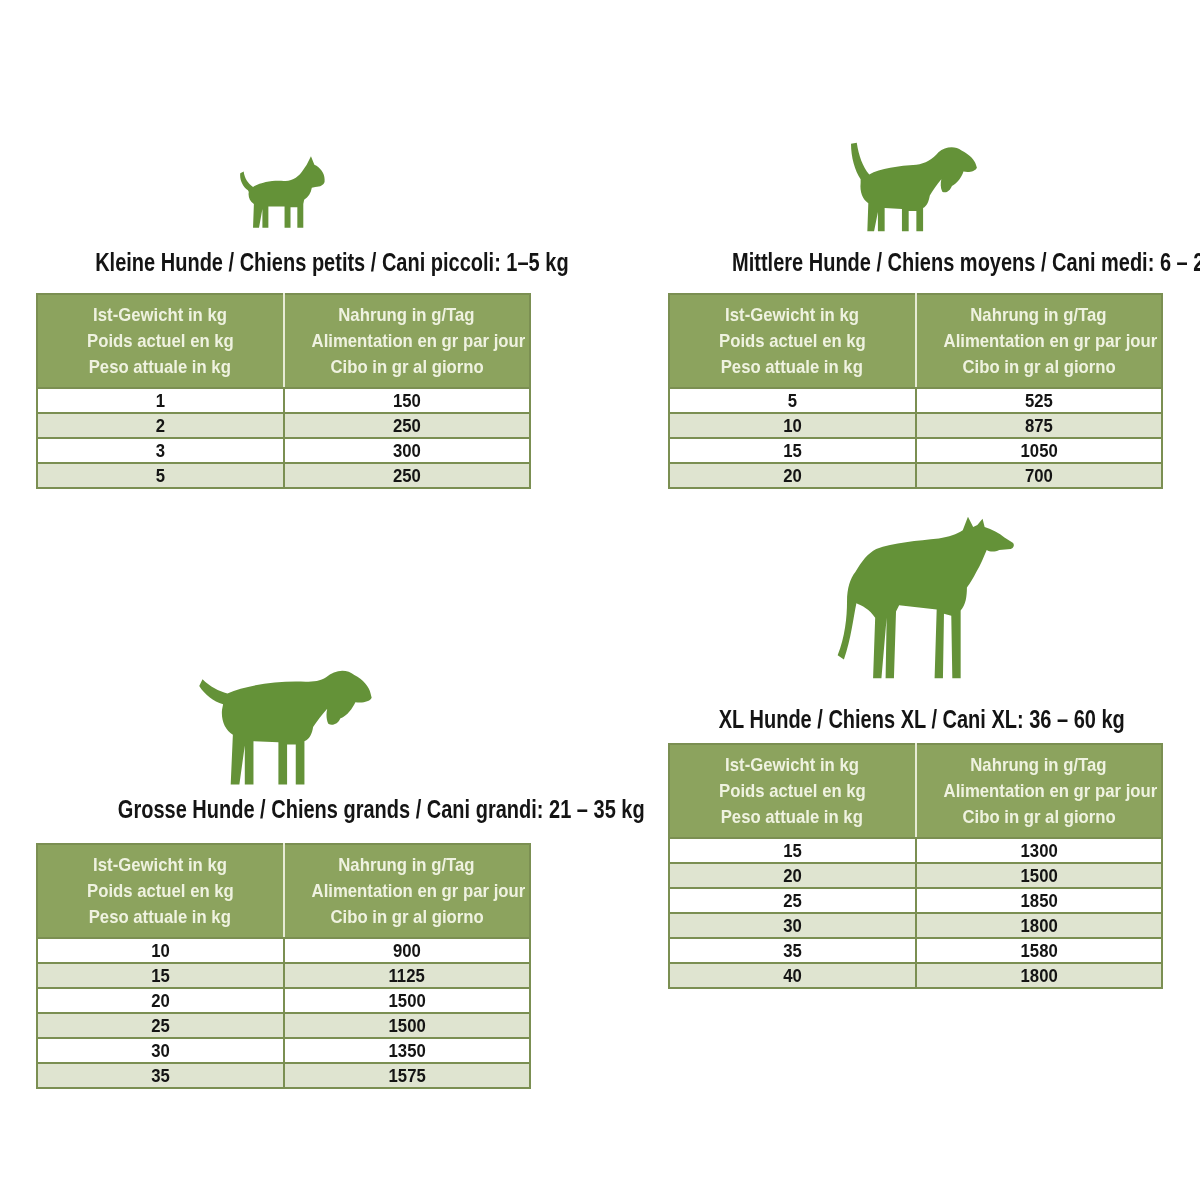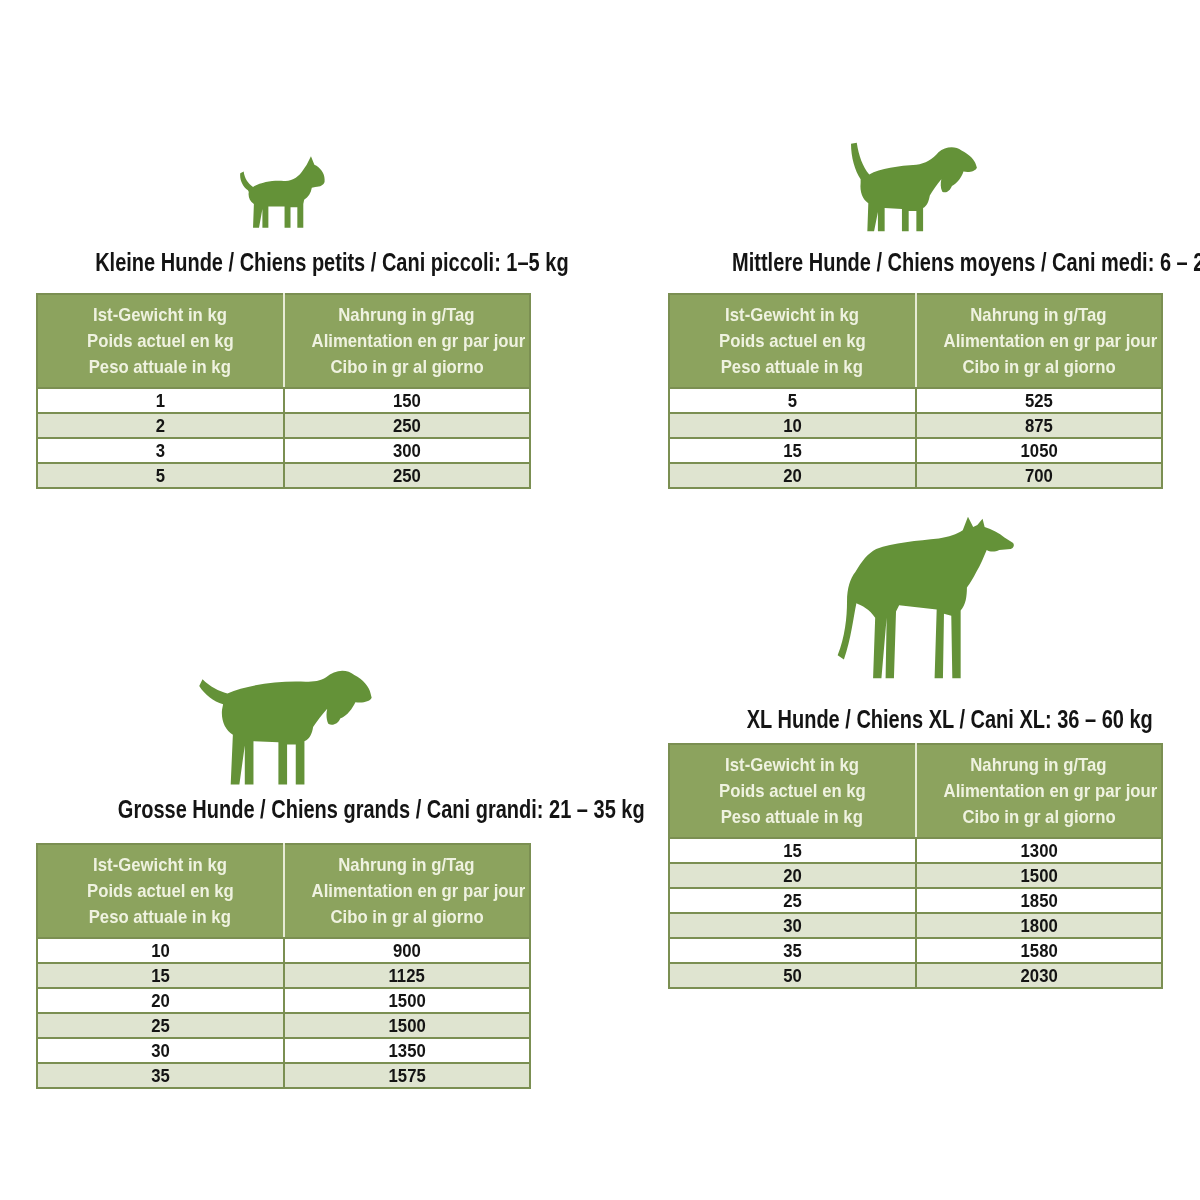--- a/index.html
+++ b/index.html
@@ -50,7 +50,7 @@
   #title-1{left:36px;top:248px;width:495px;}
   #title-2{left:668px;top:248px;width:495px;}
   #title-3{left:52px;top:795px;width:495px;}
-  #title-4{left:696px;top:705px;width:495px;}
+  #title-4{left:668px;top:705px;width:495px;}
   #table-1{left:36px;top:293px;}
   #table-2{left:668px;top:293px;}
   #table-3{left:36px;top:843px;}

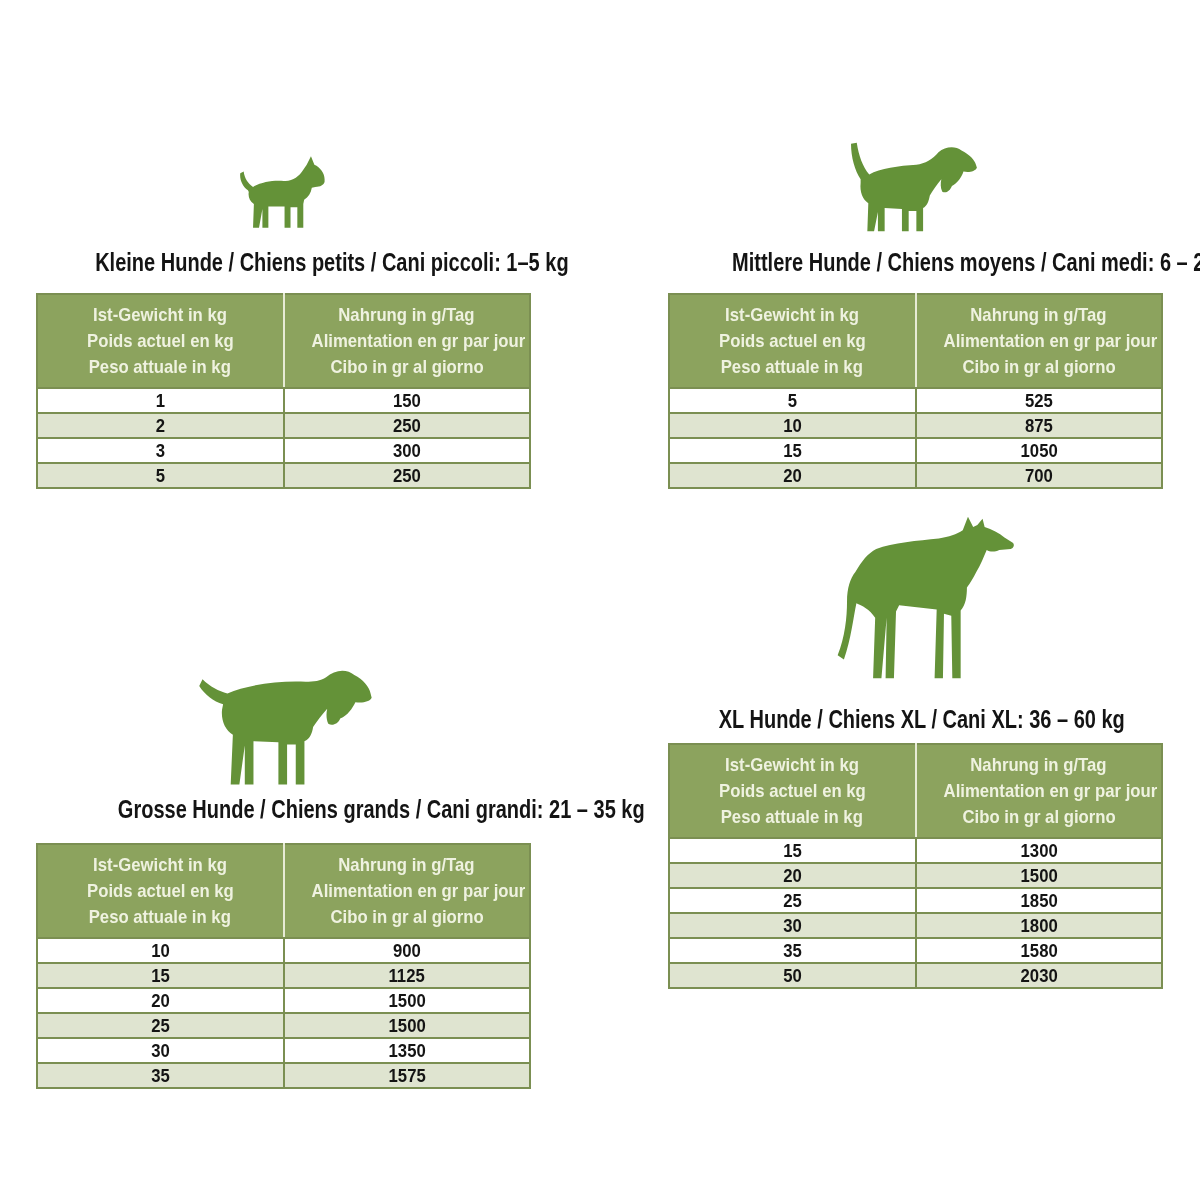--- a/index.html
+++ b/index.html
@@ -227,6 +227,10 @@
           <td><span class="cx-h">1580</span></td>
         </tr>
         <tr class="alt">
+          <td><span class="cx-h">40</span></td>
+          <td><span class="cx-h">1800</span></td>
+        </tr>
+        <tr class="alt">
           <td><span class="cx-h">50</span></td>
           <td><span class="cx-h">2030</span></td>
         </tr>

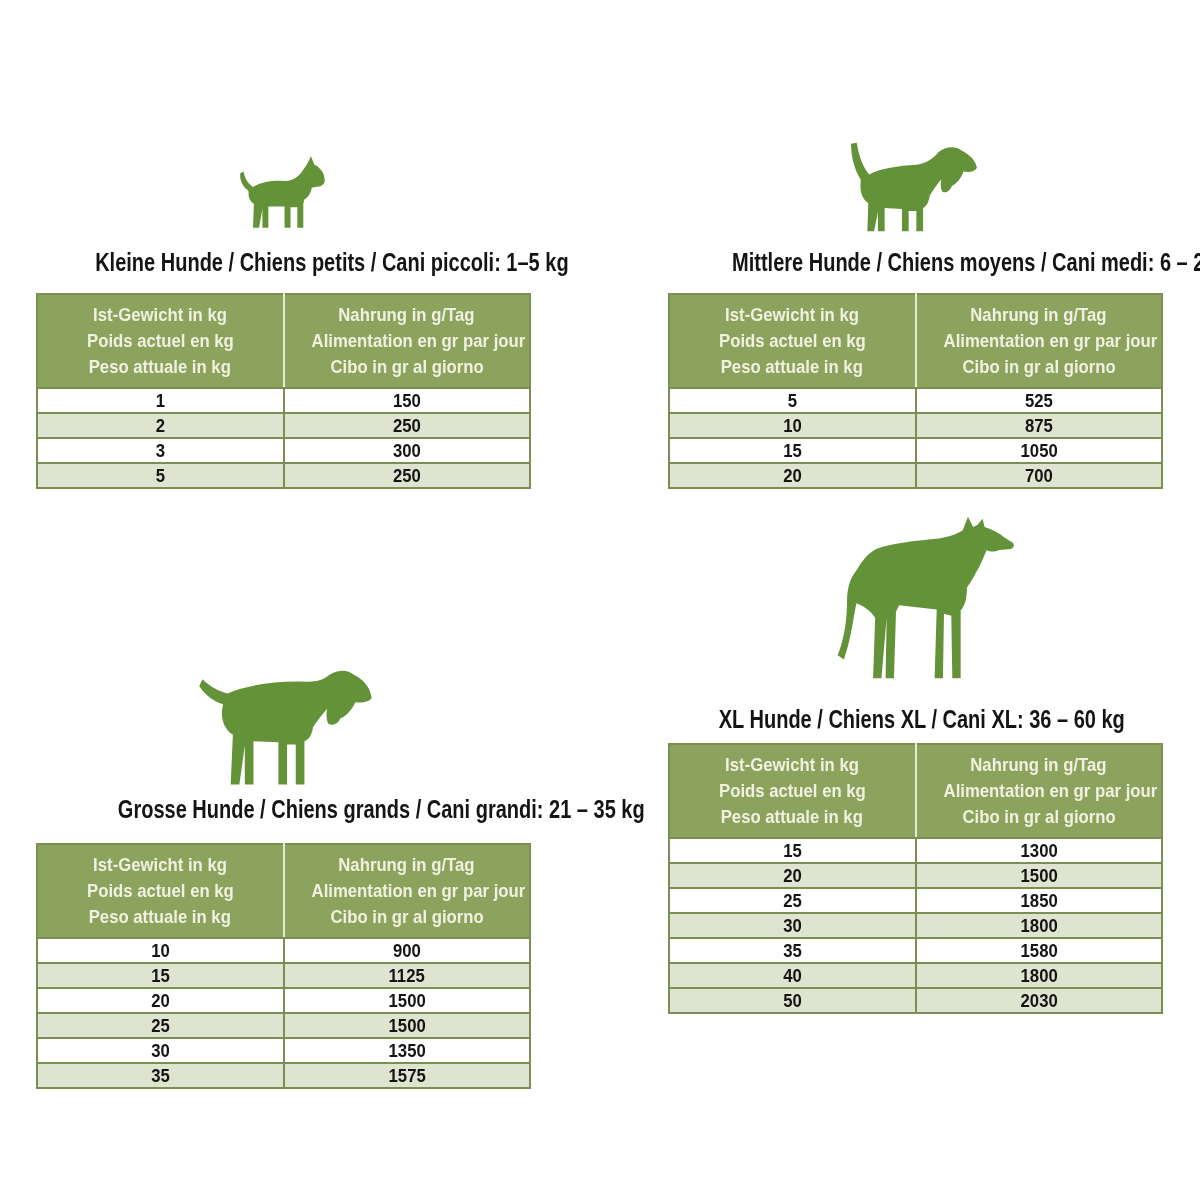--- a/index.html
+++ b/index.html
@@ -230,10 +230,6 @@
           <td><span class="cx-h">40</span></td>
           <td><span class="cx-h">1800</span></td>
         </tr>
-        <tr class="alt">
-          <td><span class="cx-h">50</span></td>
-          <td><span class="cx-h">2030</span></td>
-        </tr>
       </tbody>
   </table>
 

